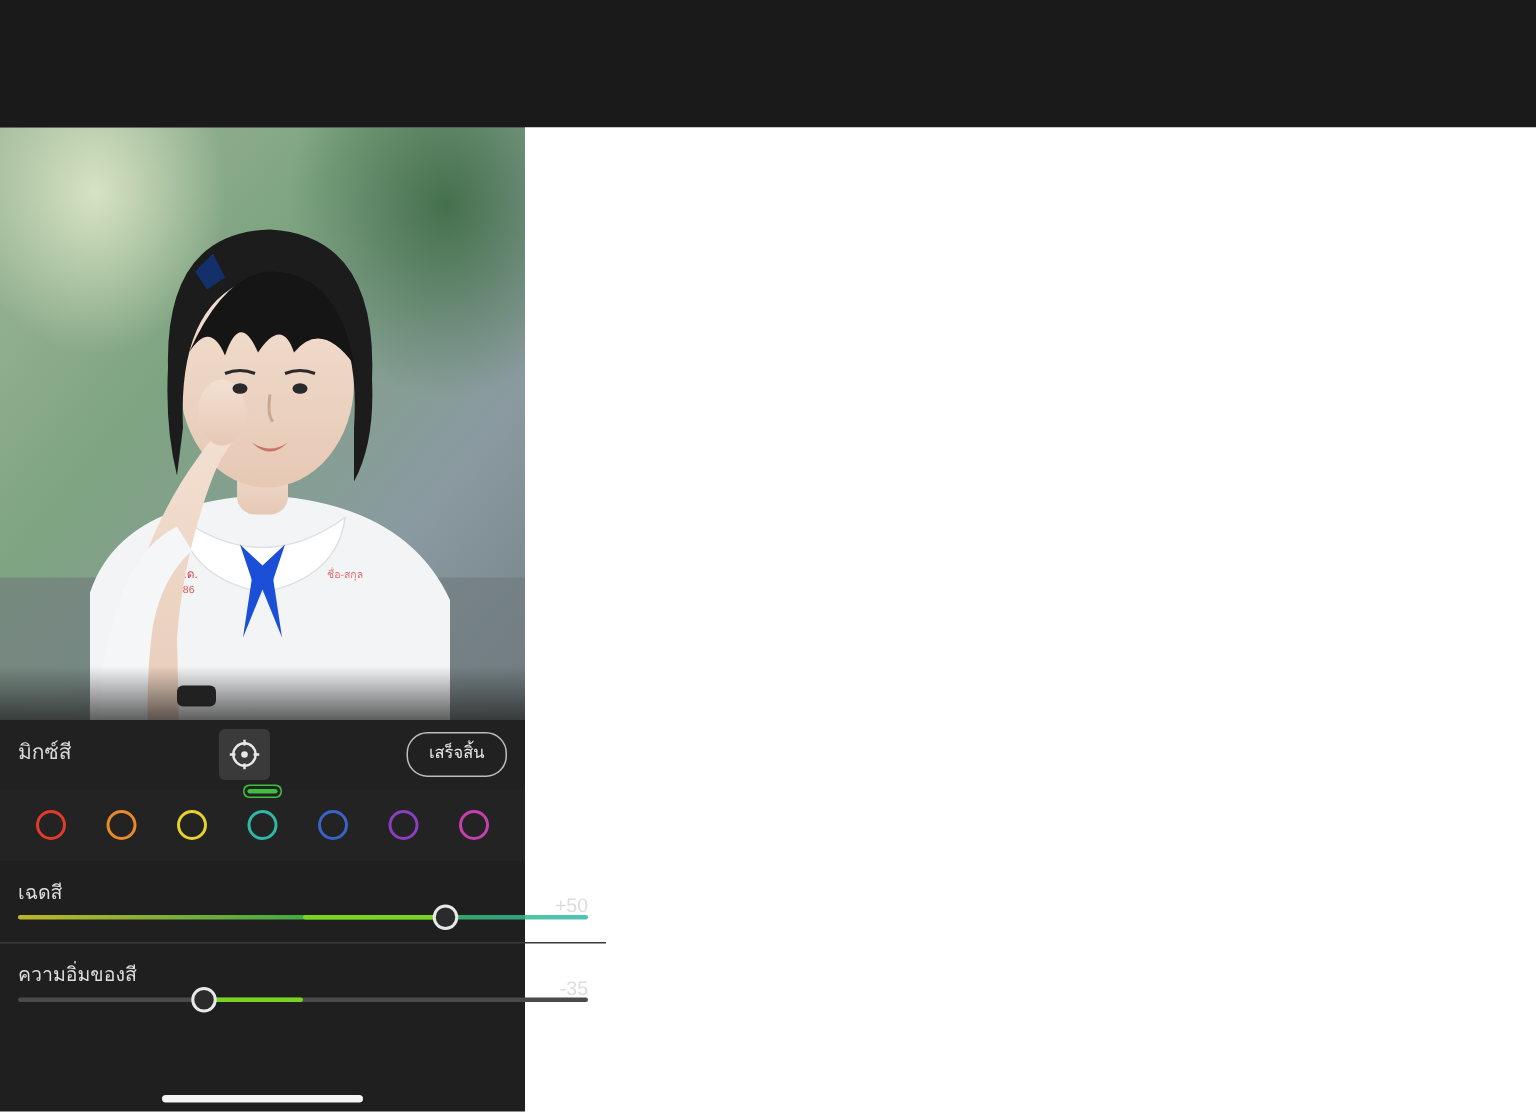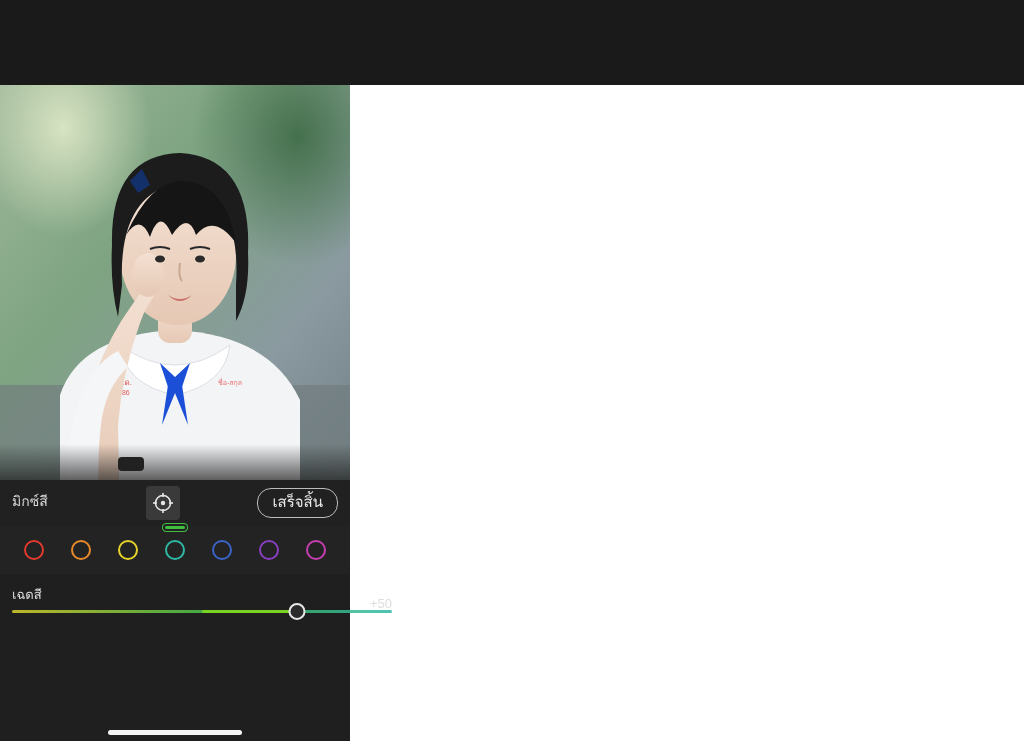--- a/index.html
+++ b/index.html
@@ -14,7 +14,7 @@
   .mix-bar .overlay-fade{position:absolute;left:0;top:-36px;width:350px;height:36px;background:linear-gradient(to bottom,rgba(31,31,31,0),rgba(31,31,31,.7));}
   .mix-label{position:absolute;left:12px;top:10px;color:#d8d8d8;font-size:14px;}
   .target-btn{position:absolute;left:146px;top:6px;width:34px;height:34px;background:#3a3a3a;border-radius:4px;display:flex;align-items:center;justify-content:center;}
-  .done-btn{position:absolute;right:12px;top:8px;height:28px;padding:0 14px;border:1.5px solid #bdbdbd;border-radius:14px;color:#e8e8e8;font-size:15px;line-height:26px;text-align:center;}
+  .done-btn{position:absolute;right:12px;top:8px;height:28px;padding:0 14px;border:1.5px solid #bdbdbd;border-radius:14px;color:#e8e8e8;font-size:11px;line-height:26px;text-align:center;}
   
   .swatch-row{position:absolute;left:0;top:441px;width:350px;height:48px;background:#232323;display:flex;align-items:center;justify-content:space-around;padding:0 10px;box-sizing:border-box;}
   .swatch{width:20px;height:20px;border-radius:50%;box-sizing:border-box;}

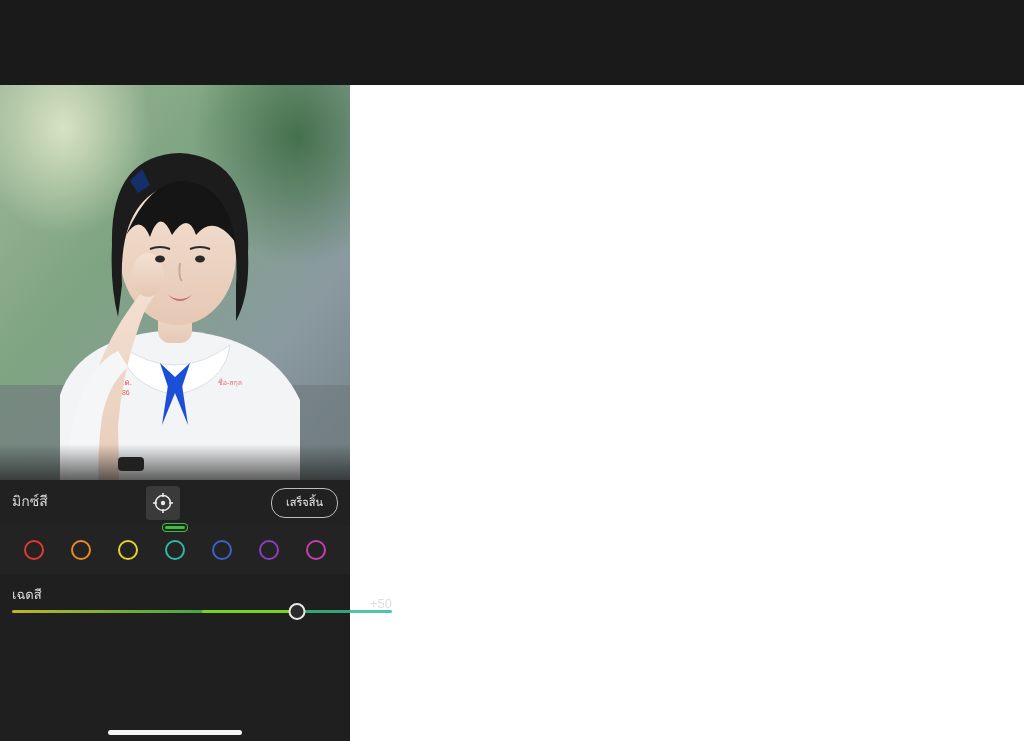--- a/index.html
+++ b/index.html
@@ -153,6 +153,15 @@
       </div>
     </div>
 
+    <div class="slider">
+      <span class="s-label">ความอิ่มของสี</span>
+      <span class="s-value">-35</span>
+      <div class="track">
+        <div class="track-base" style="background:#4a4a4a"></div>
+        <div class="fill neg" id="sat-fill" style="left: 32.5%; width: 17.5%;"></div>
+        <div class="knob" id="sat-knob" style="left: 32.5%;"></div>
+      </div>
+    </div>
 
 
   </div>

